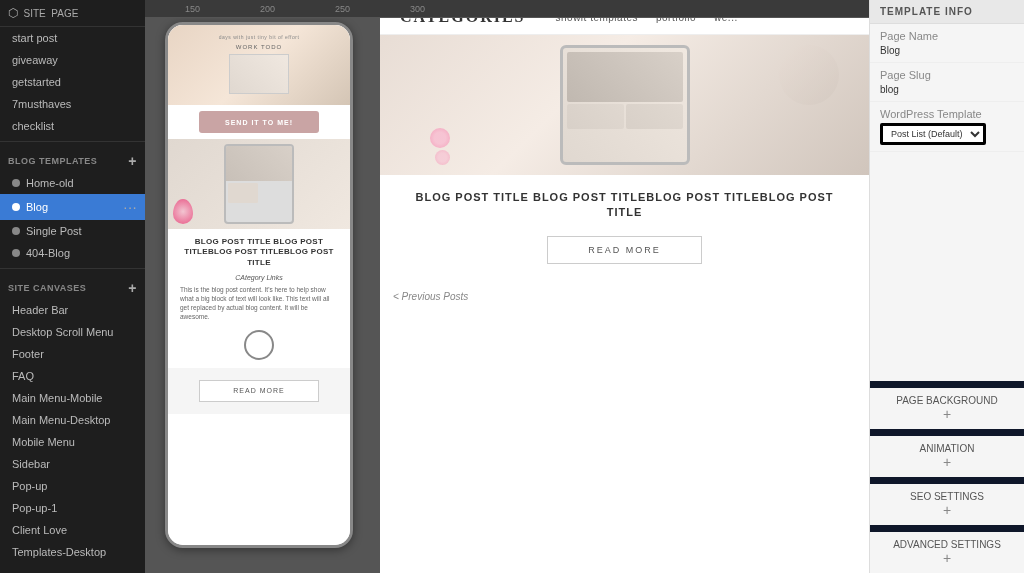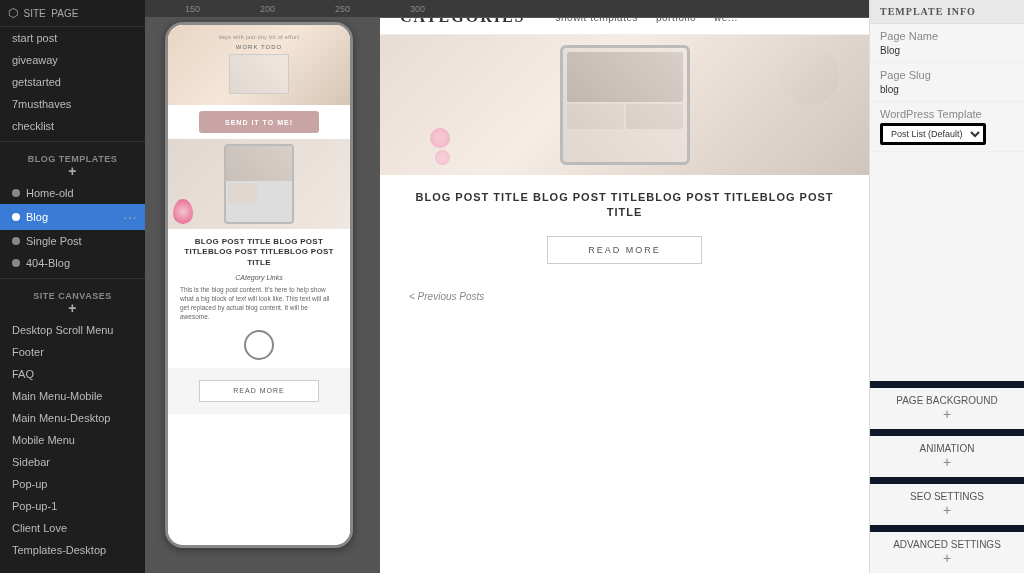--- a/index.html
+++ b/index.html
@@ -367,7 +367,6 @@
       color: #555;
       letter-spacing: 1px;
       border-bottom: 1px solid #ddd;
-      font-family: Liberation Serif, serif;
     }
     .right-field {
       padding: 6px 10px;

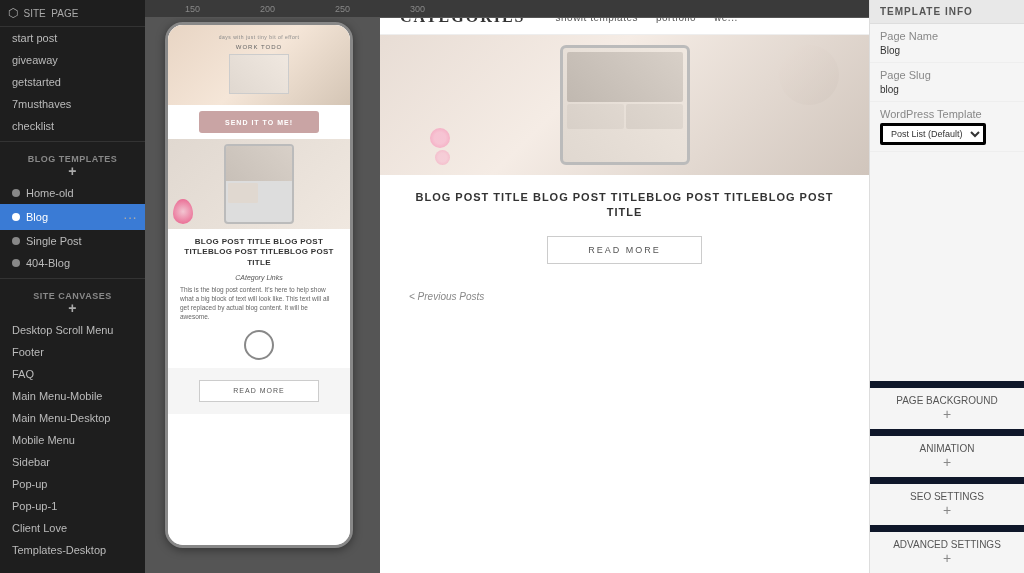--- a/index.html
+++ b/index.html
@@ -35,7 +35,6 @@
       font-weight: bold;
       letter-spacing: 0.5px;
       text-transform: uppercase;
-      flex-direction: column;
     }
     .sidebar-section-title .add-btn {
       color: #aaa;

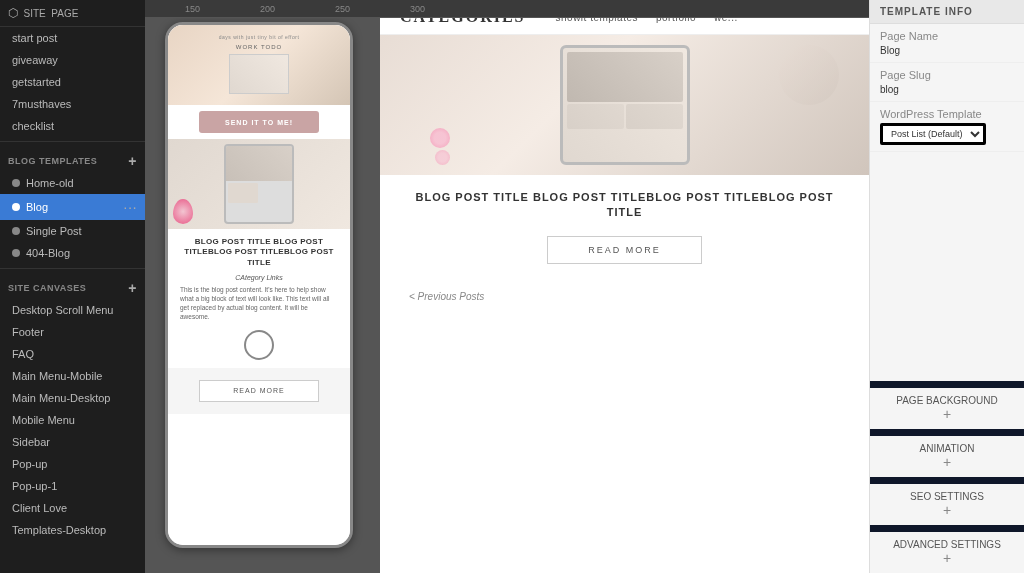--- a/index.html
+++ b/index.html
@@ -344,7 +344,7 @@
     .desktop-prev-posts {
       font-size: 10px;
       color: #888;
-      padding: 12px 29px;
+      padding: 12px 13px;
       font-style: italic;
     }
 

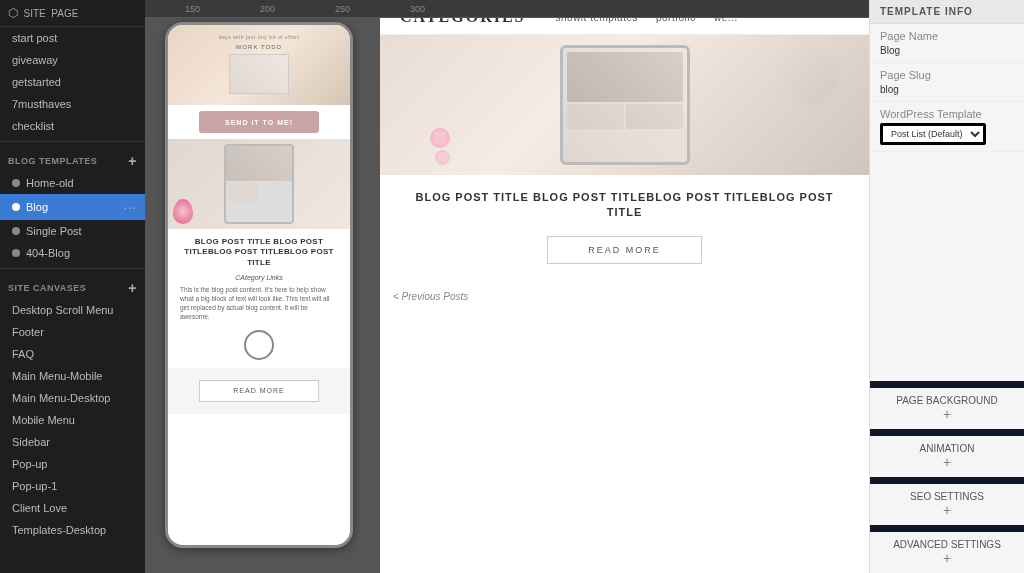--- a/index.html
+++ b/index.html
@@ -469,6 +469,9 @@
     <span class="add-btn">+</span>
   </div>
 
+  <div class="sidebar-item">
+    <span>Header Bar</span>
+  </div>
   <div class="sidebar-item">
     <span>Desktop Scroll Menu</span>
   </div>

